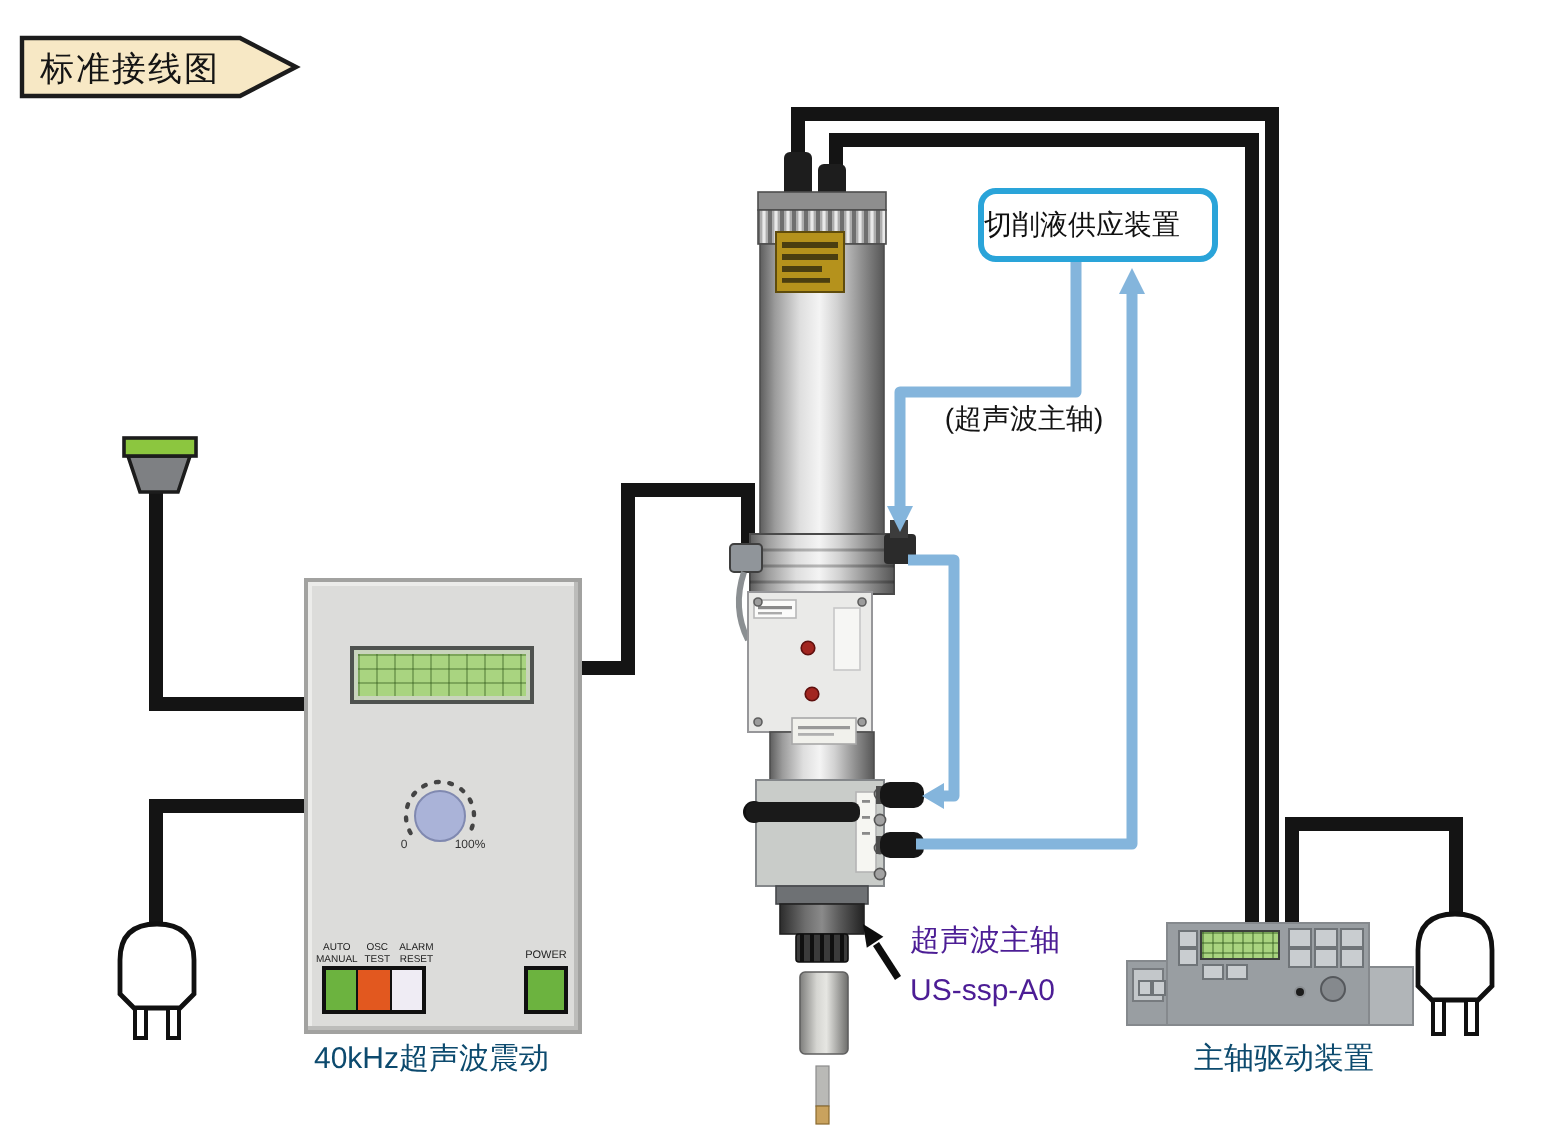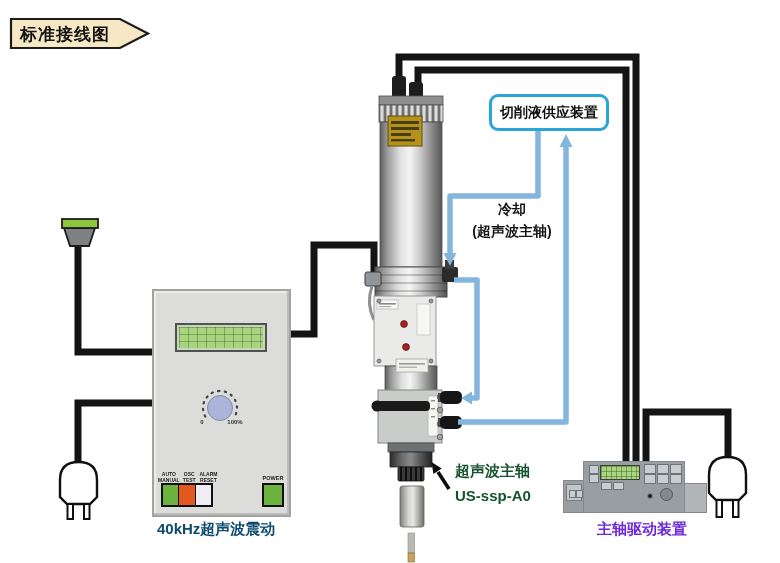--- a/index.html
+++ b/index.html
@@ -8,7 +8,7 @@
   .abs{position:absolute;box-sizing:border-box;}
   svg{display:block;}
   .art{position:absolute;left:0;top:0;z-index:1;}
-  .layer{z-index:2;font-weight:bold;}
+  .layer{z-index:2;}
 
   
   .banner-text{left:20px;top:23px;font-size:17px;letter-spacing:1px;color:#141414;}

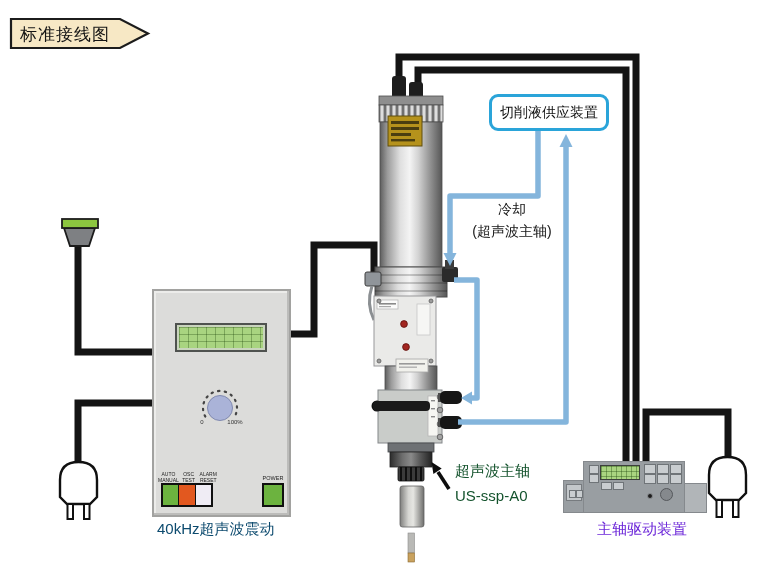--- a/index.html
+++ b/index.html
@@ -16,7 +16,7 @@
   
   .coolant-box{left:489px;top:94px;width:120px;height:37px;background:#ffffff;
                border:3px solid #2aa4d9;border-radius:9px;display:flex;align-items:center;
-               justify-content:center;font-size:14px;color:#101010;}
+               font-size:14px;color:#101010;}
 
   
   .cooling-note{left:452px;top:198px;width:120px;text-align:center;font-size:14px;line-height:22px;color:#141414;}

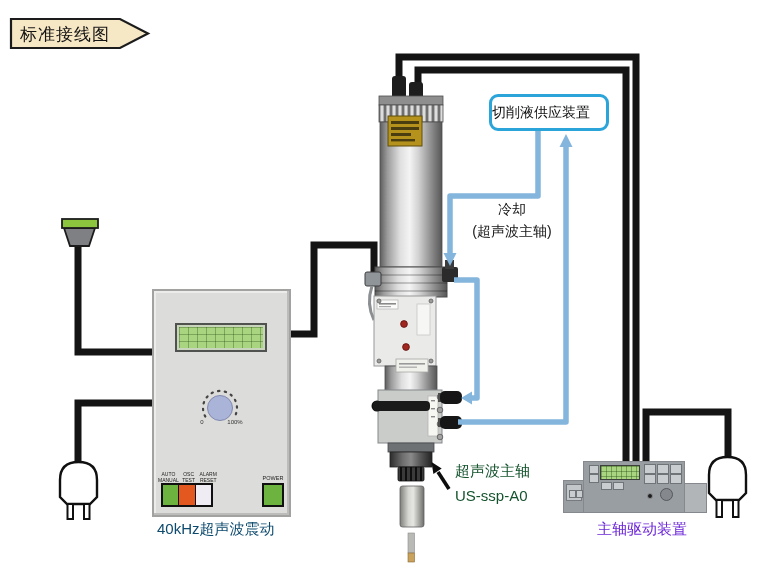--- a/index.html
+++ b/index.html
@@ -210,7 +210,6 @@
   </div>
 
   <div class="abs layer cooling-note">
-    <div>冷却</div>
     <div>(超声波主轴)</div>
   </div>
 

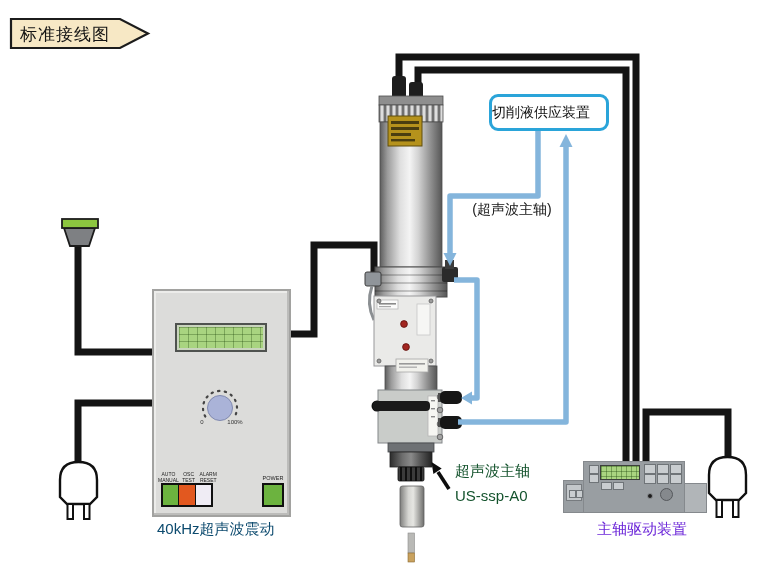--- a/index.html
+++ b/index.html
@@ -22,7 +22,7 @@
   .cooling-note{left:452px;top:198px;width:120px;text-align:center;font-size:14px;line-height:22px;color:#141414;}
 
   
-  .spindle-label{left:455px;top:458px;font-size:15px;line-height:25px;color:#14532d;}
+  .spindle-label{left:455px;top:458px;font-size:15px;line-height:25px;color:#4c1d95;}
 
   
   .osc-box{left:152px;top:289px;width:139px;height:228px;background:#dcdcda;

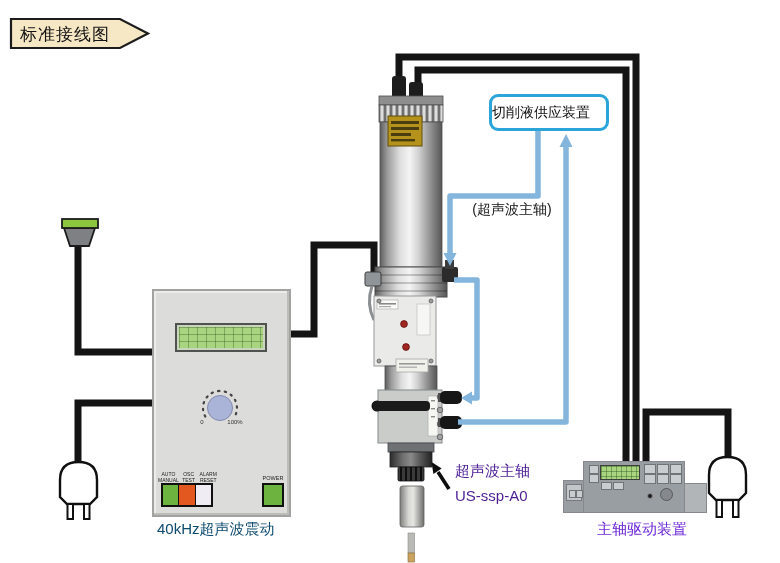--- a/index.html
+++ b/index.html
@@ -59,7 +59,7 @@
   .drv-subpanel{left:3px;top:23px;width:16px;height:17px;background:#c3c7ca;border:1px solid #777b7f;}
   .drv-ind{left:84px;top:32px;width:6px;height:6px;background:#1c1c1c;border:1px solid #8a8e92;border-radius:50%;}
   .drv-knob{left:97px;top:27px;width:13px;height:13px;background:#85898d;border:1px solid #55585c;border-radius:50%;}
-  .drv-caption{left:597px;top:520px;font-size:15px;color:#6d28d9;}
+  .drv-caption{left:597px;top:520px;font-size:15px;color:#0c4a6e;}
 </style>
 </head>
 <body>

